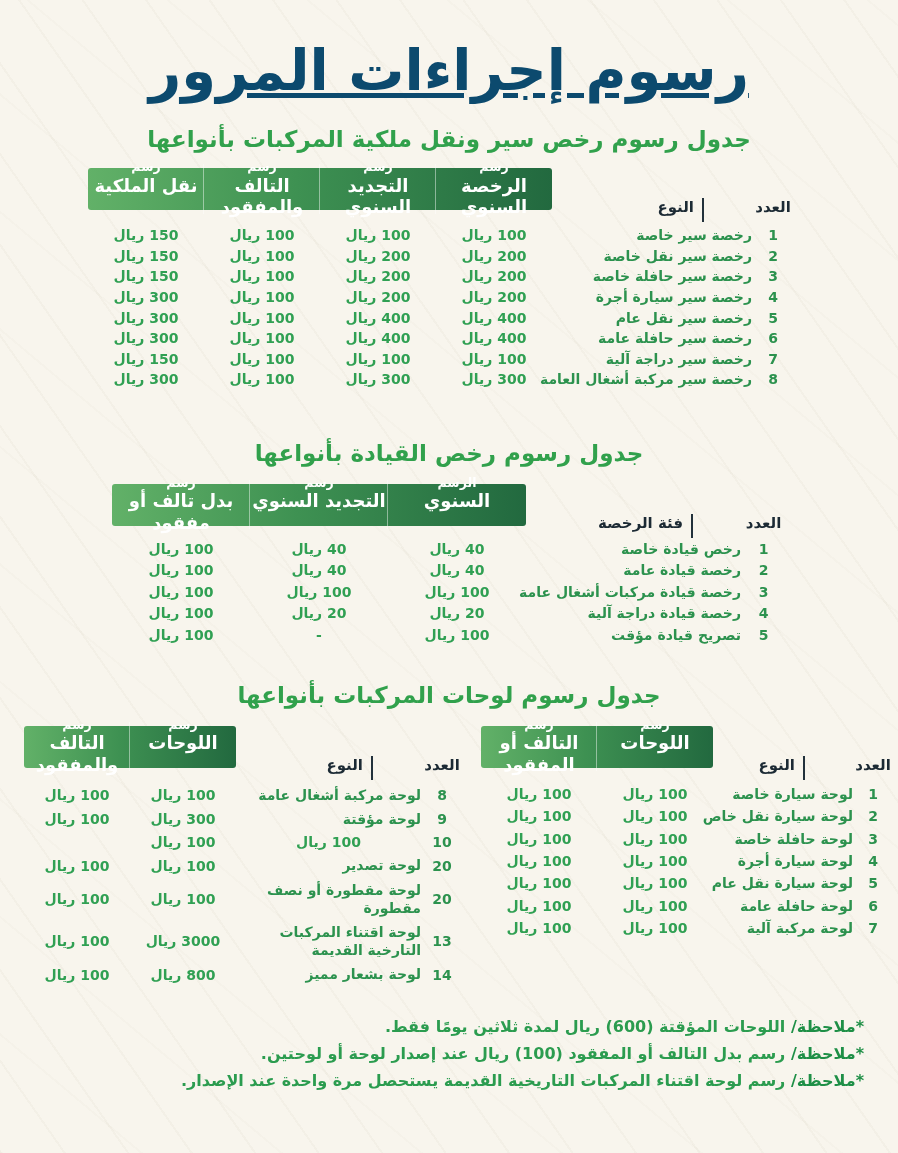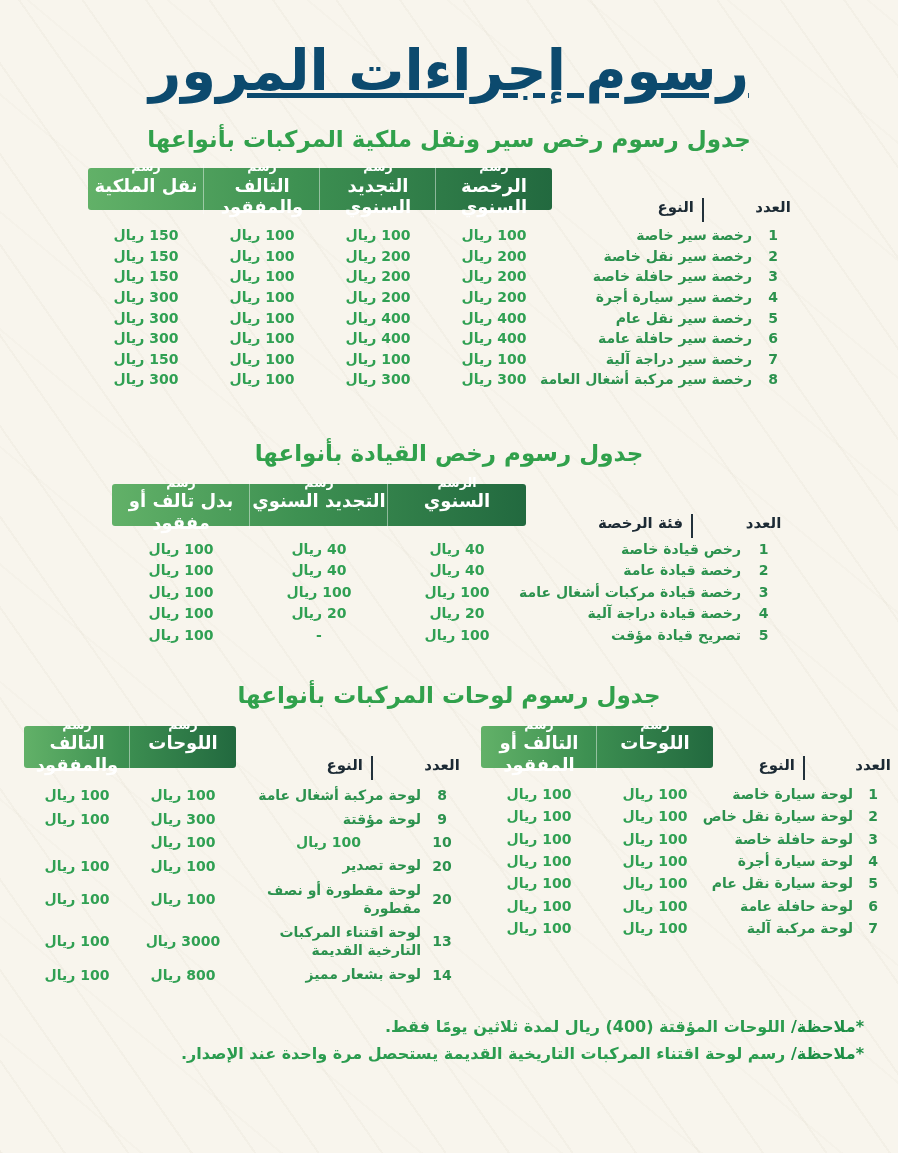--- a/index.html
+++ b/index.html
@@ -462,7 +462,7 @@
 
       <div class="note">
         <span class="note-prefix">*ملاحظة/</span>
-        <span>اللوحات المؤقتة (400) ريال لمدة ثلاثين يومًا فقط.</span>
+        <span>اللوحات المؤقتة (600) ريال لمدة ثلاثين يومًا فقط.</span>
       </div>
 
 

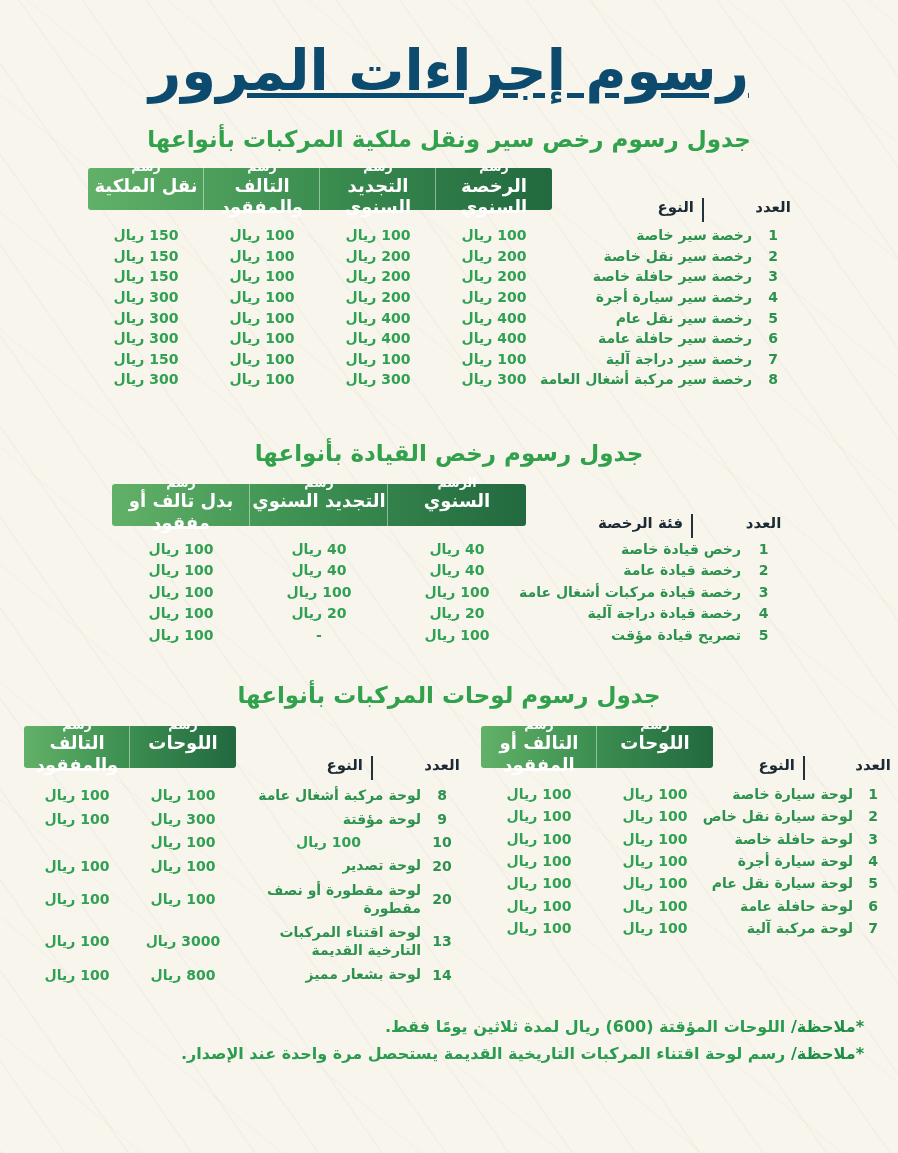--- a/index.html
+++ b/index.html
@@ -465,6 +465,10 @@
         <span>اللوحات المؤقتة (600) ريال لمدة ثلاثين يومًا فقط.</span>
       </div>
 
+      <div class="note">
+        <span class="note-prefix">*ملاحظة/</span>
+        <span>رسم بدل التالف أو المفقود (100) ريال عند إصدار لوحة أو لوحتين.</span>
+      </div>
 
       <div class="note">
         <span class="note-prefix">*ملاحظة/</span>

